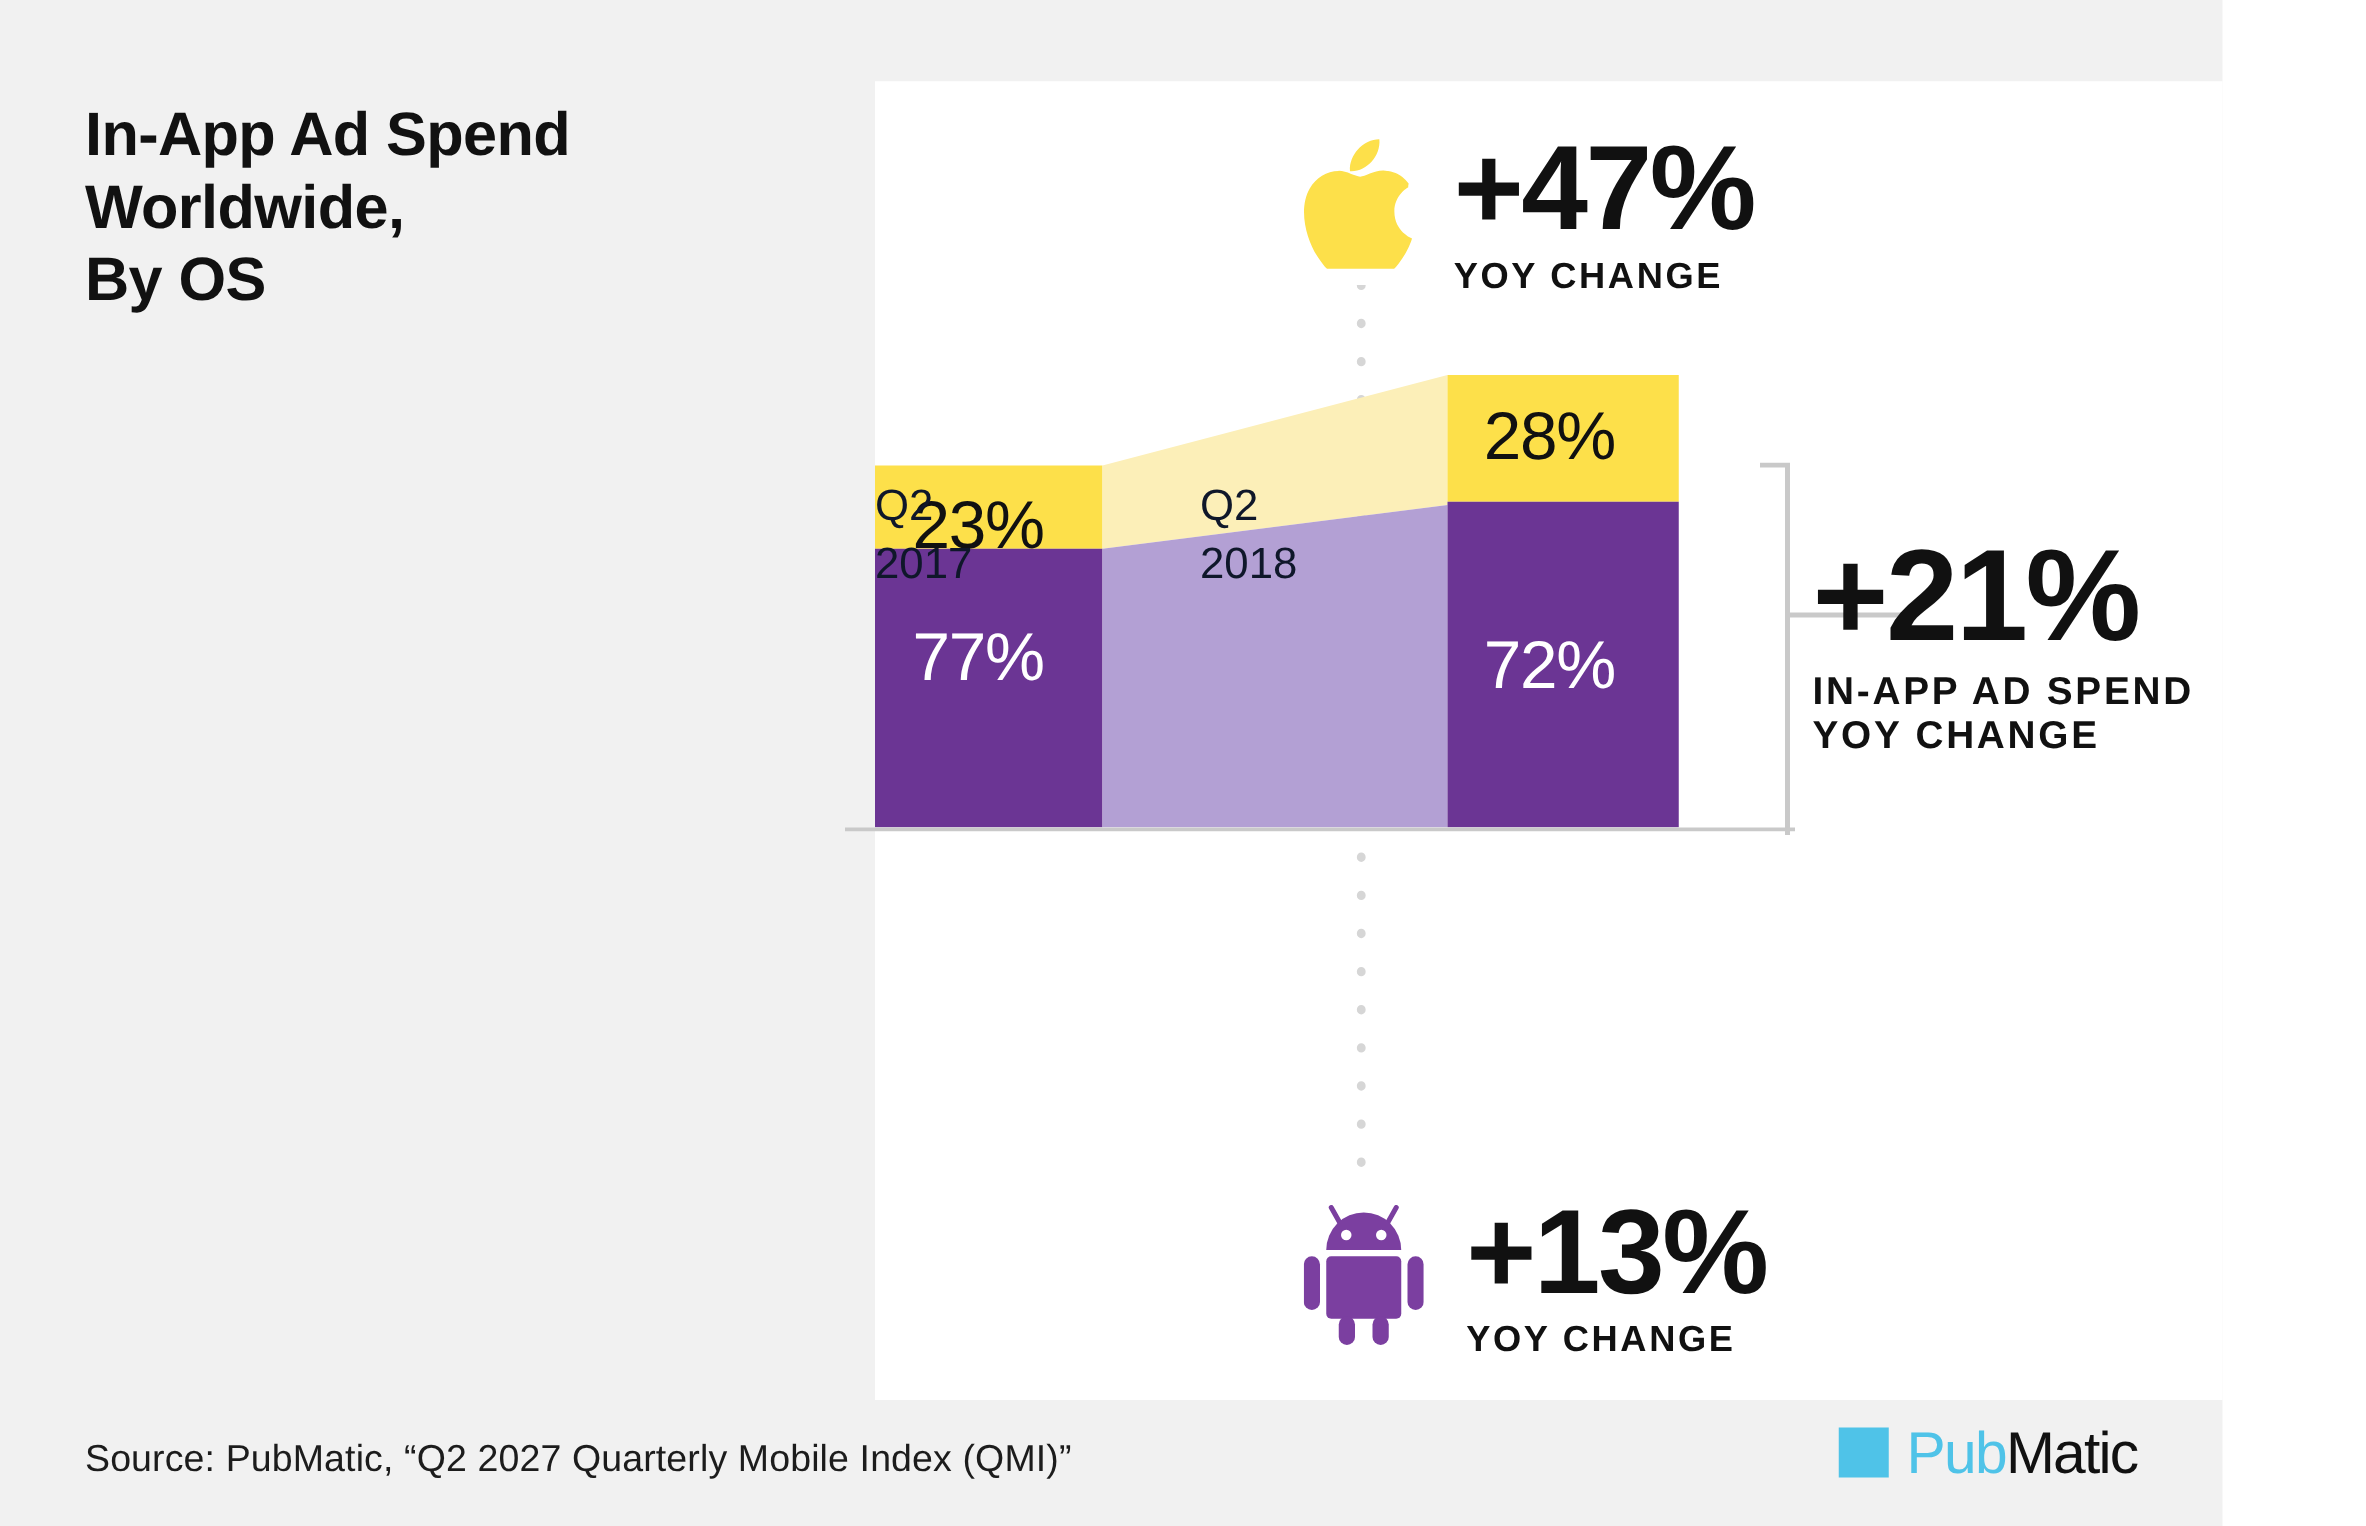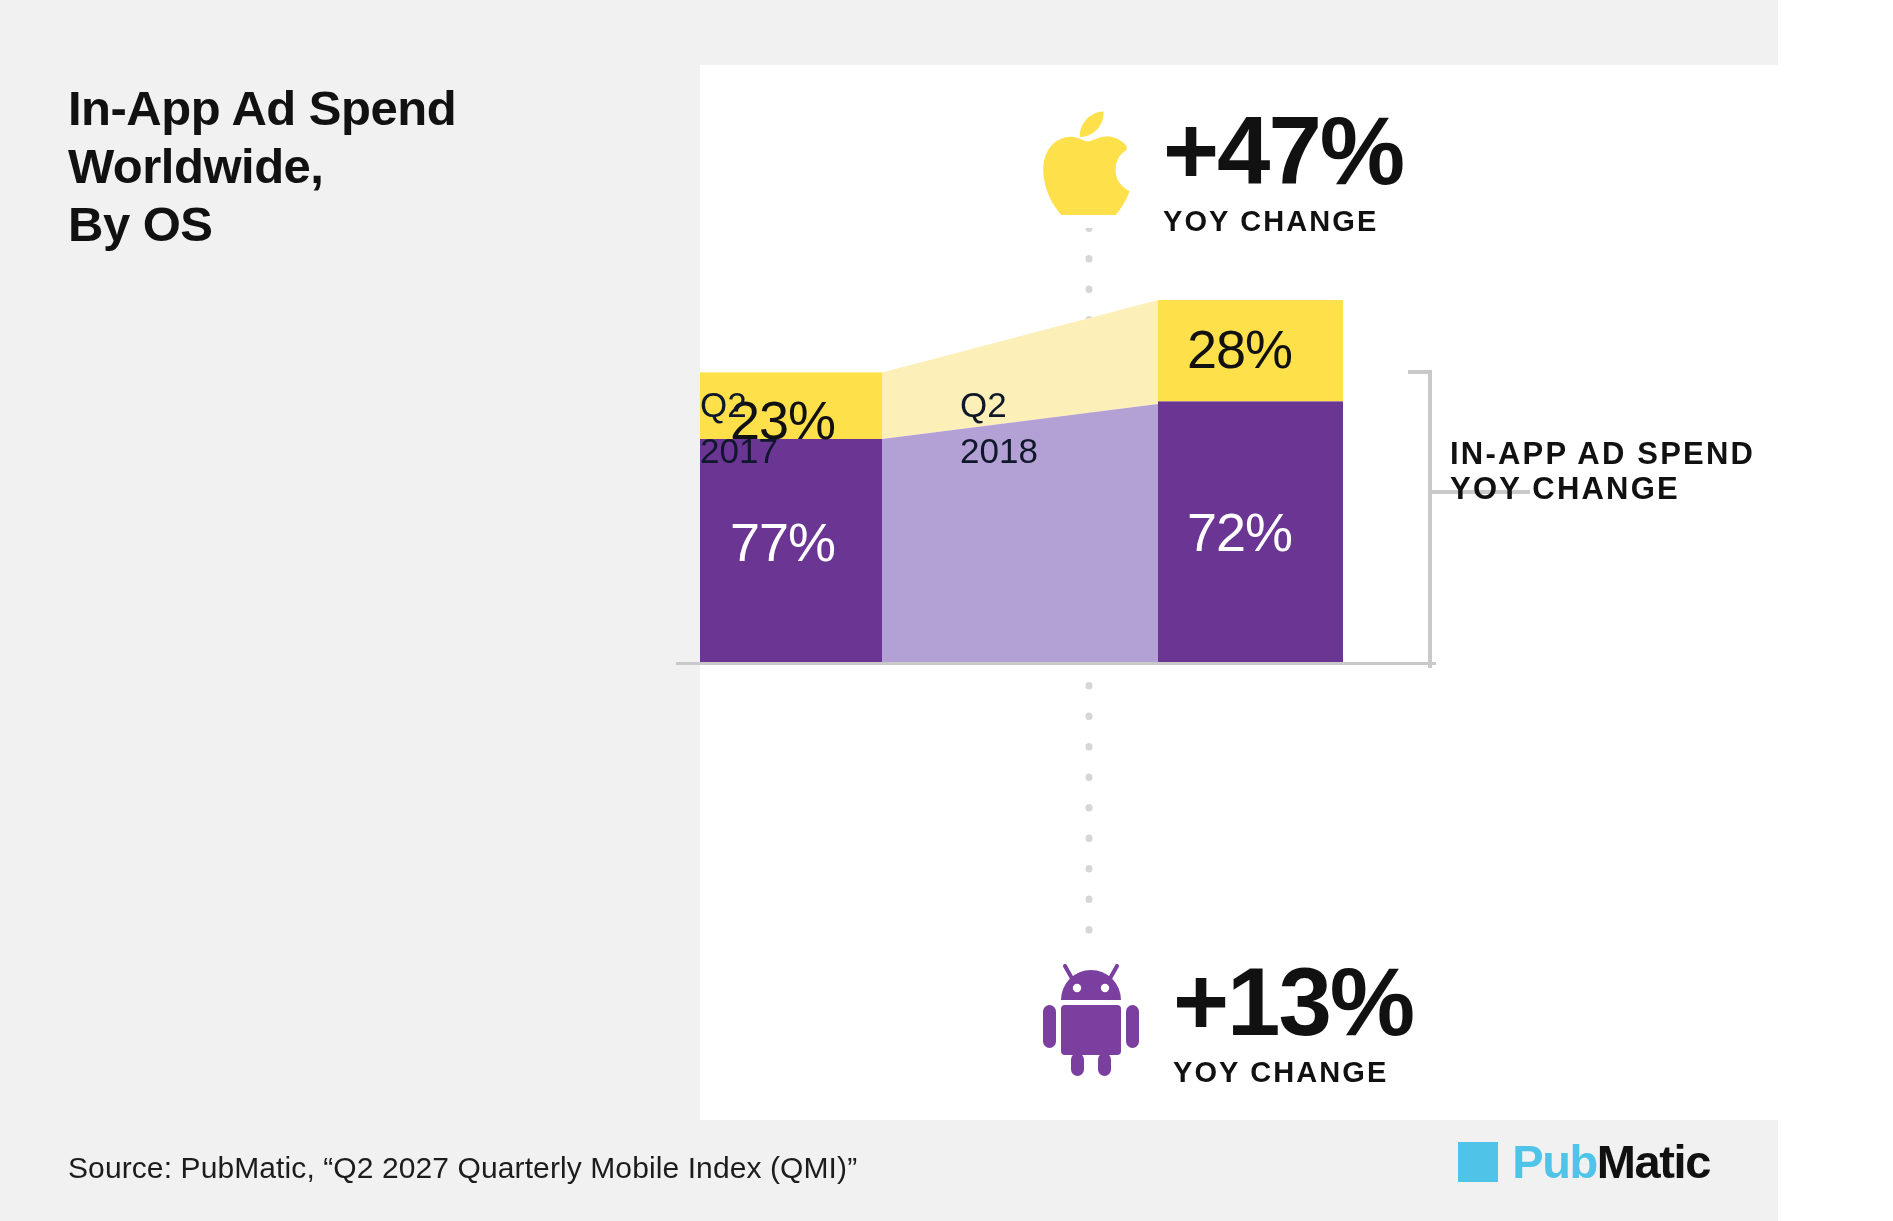--- a/index.html
+++ b/index.html
@@ -258,7 +258,7 @@
     <div id="baseline"></div>
 
     <div class="seg-label dark" style="left:30px;  top:93px;">23%</div>
-    <div class="seg-label light" style="left:30px;  top:215px;">77%</div>
+    <div class="seg-label light" style="left:30px;  top:199px;">77%</div>
     <div class="seg-label dark" style="left:487px; top:22px;">28%</div>
     <div class="seg-label light" style="left:487px; top:205px;">72%</div>
   </div>

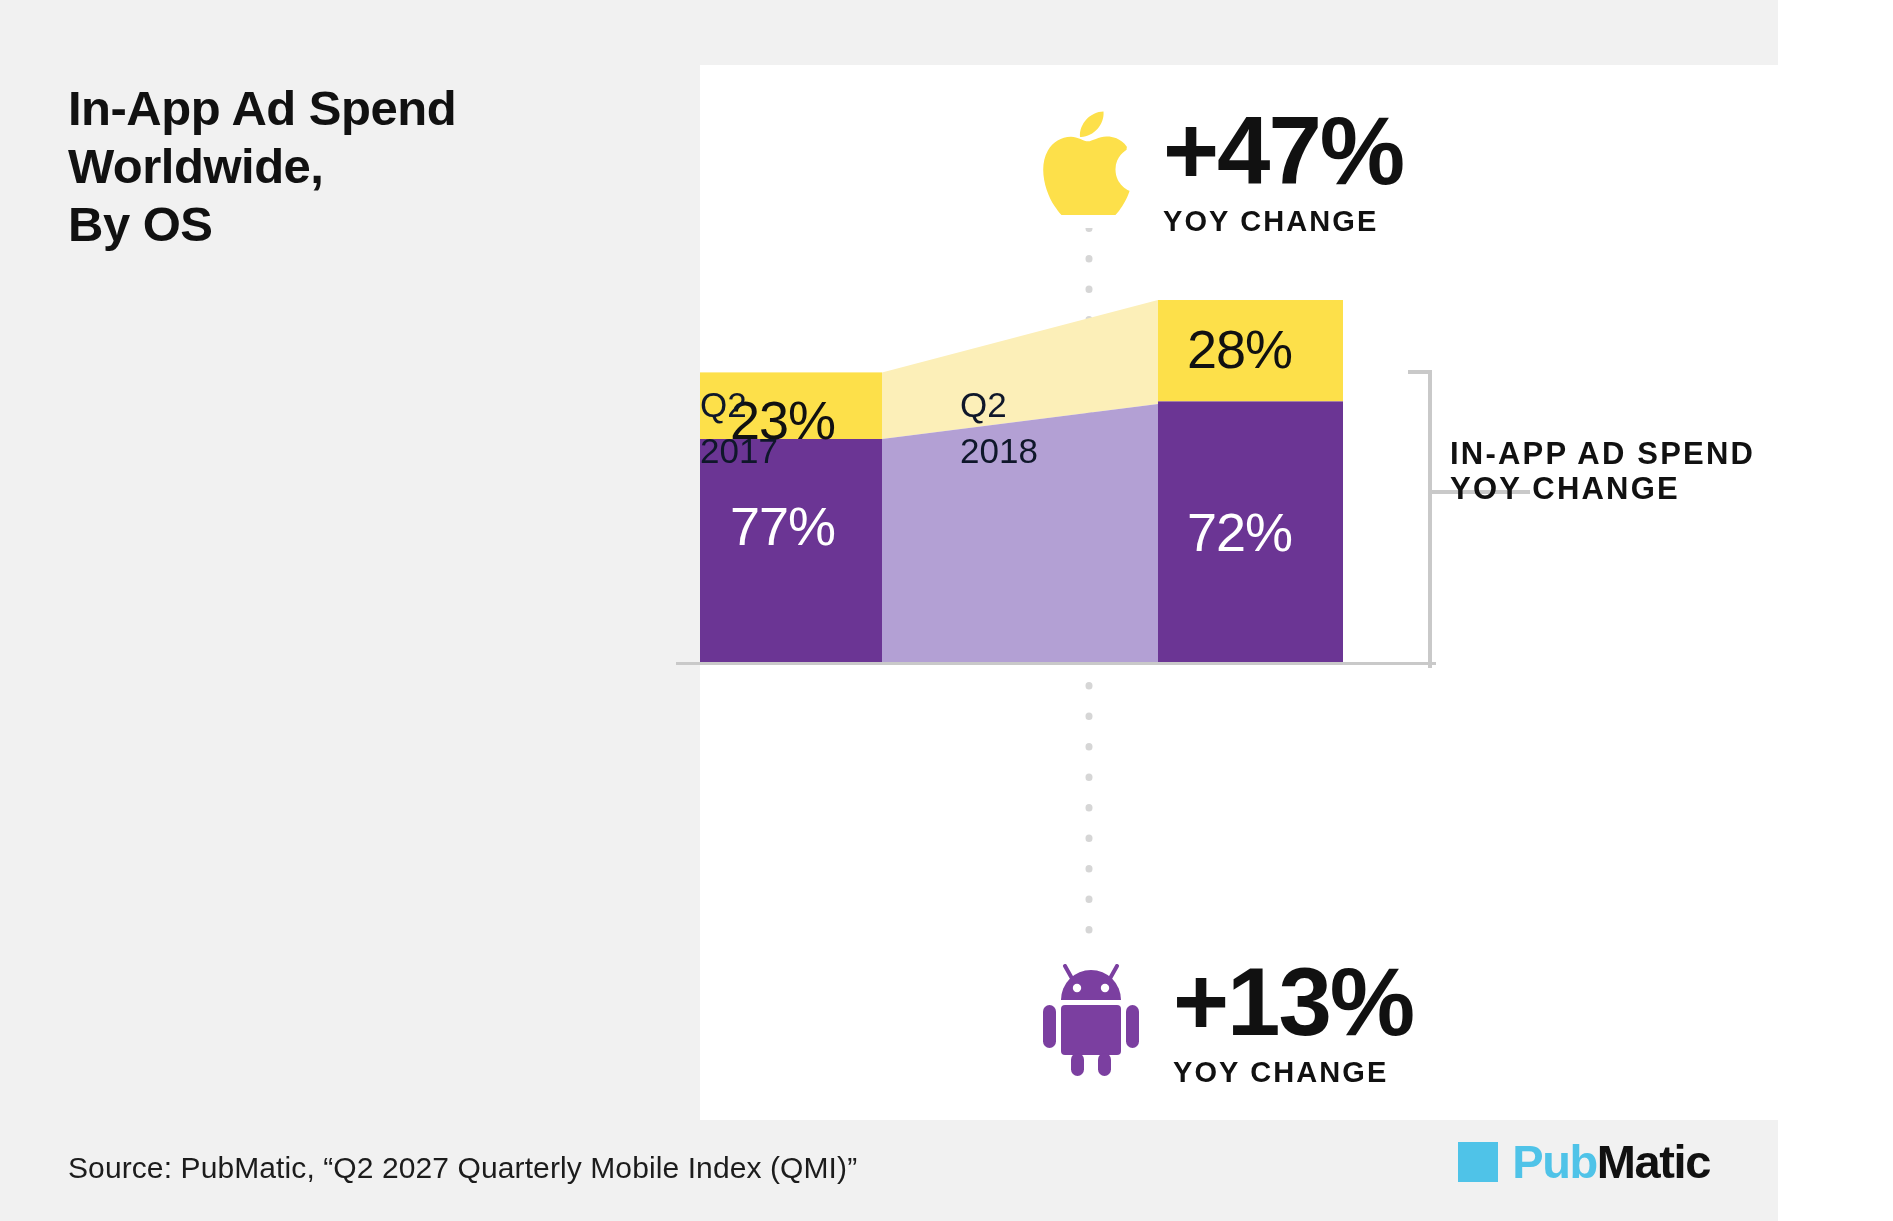--- a/index.html
+++ b/index.html
@@ -274,6 +274,7 @@
   </svg>
 
   <div id="callout">
+    <div class="big-pct">+21%</div>
     <div class="yoy-label" style="white-space:pre-line;">IN-APP AD SPEND
 YOY CHANGE</div>
   </div>

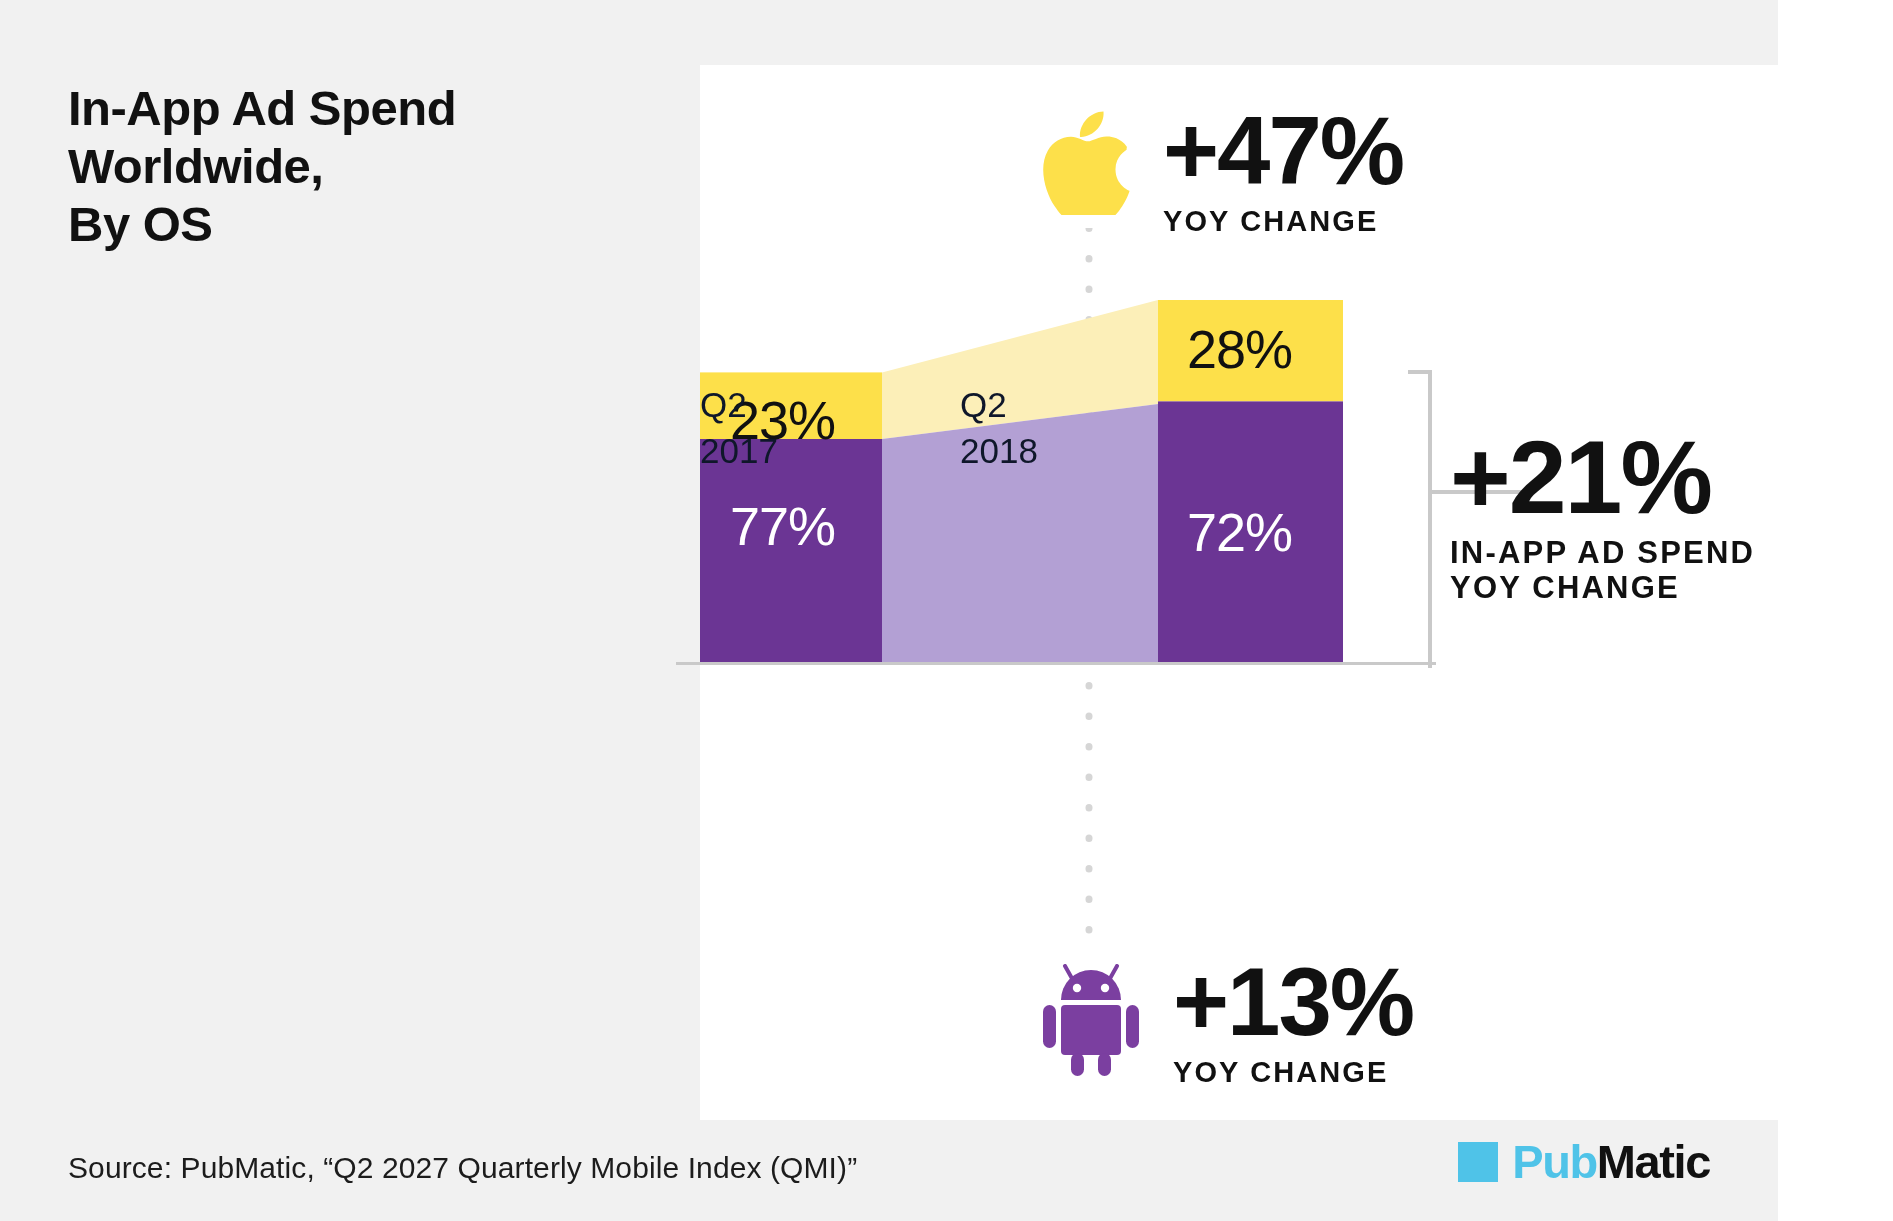--- a/index.html
+++ b/index.html
@@ -203,7 +203,7 @@
   }
   #logo-text {
     font-family: "Liberation Sans", sans-serif;
-    font-weight: bold;
+    font-weight: normal;
     font-size: 47px;
     letter-spacing: -1.4px;
     line-height: 1;

